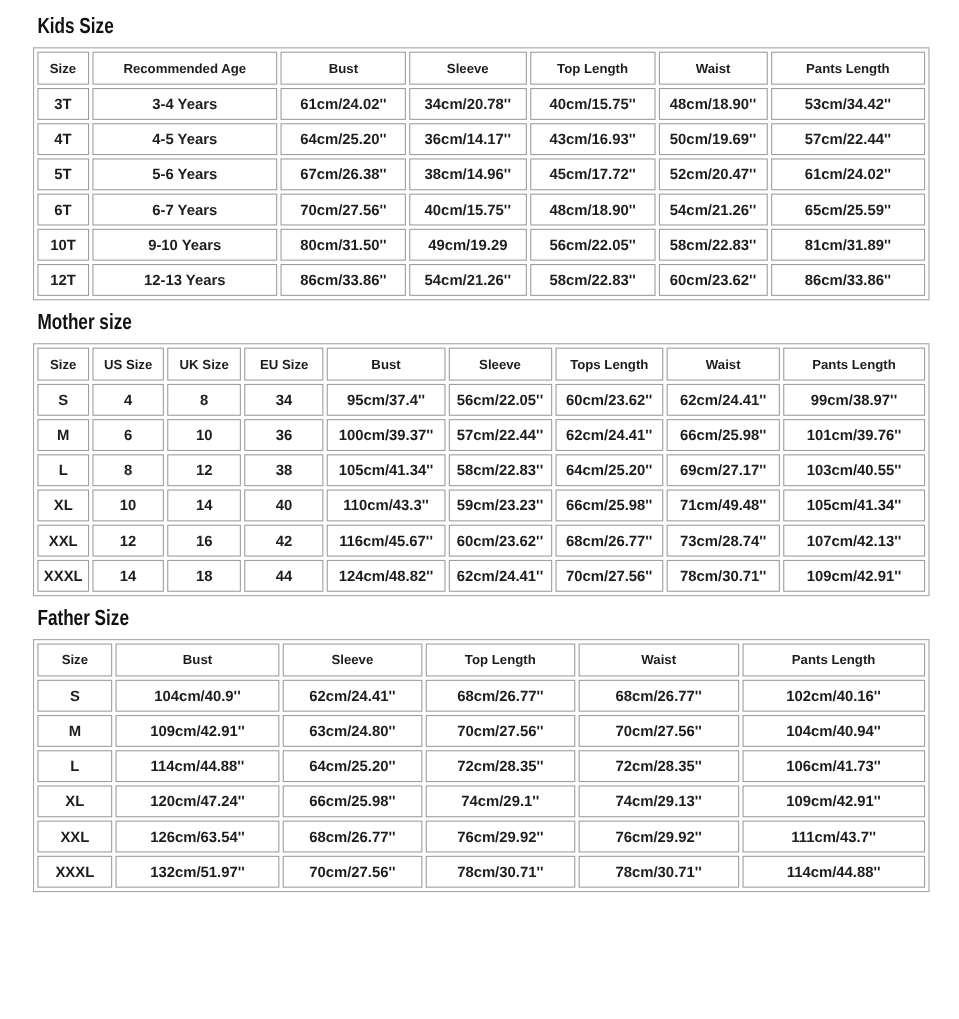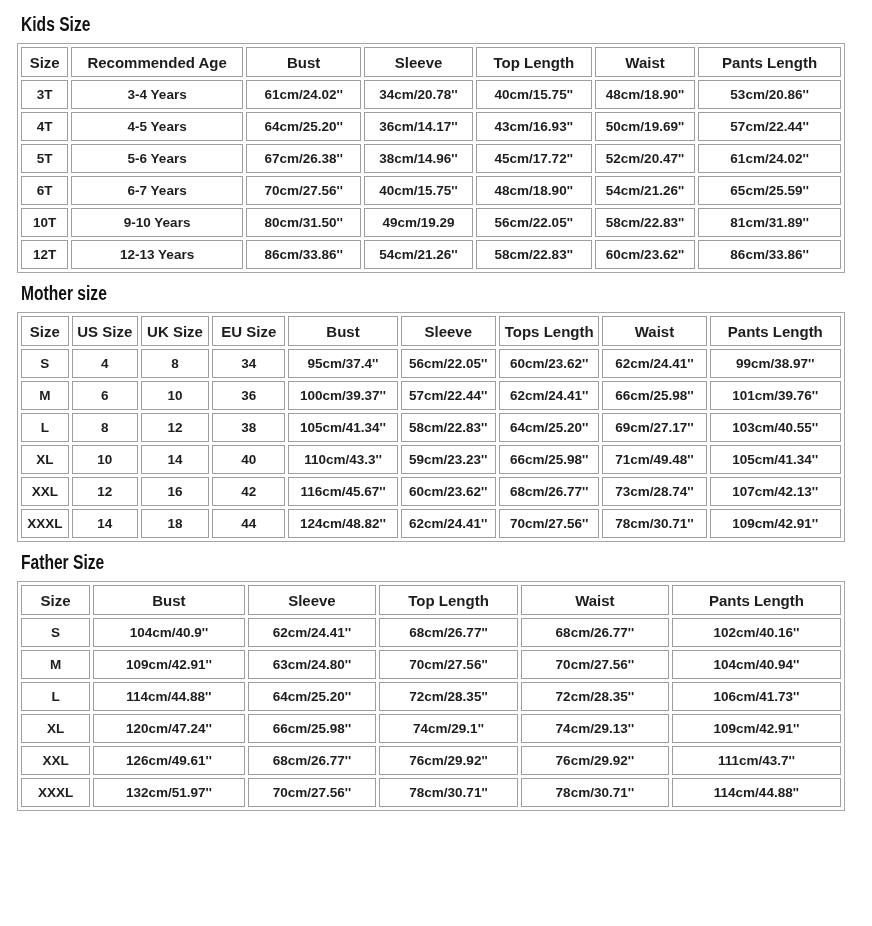--- a/index.html
+++ b/index.html
@@ -13,7 +13,7 @@
     height: 826px;
     background: #ffffff;
     box-sizing: border-box;
-    padding: 4px 27px 0 17px;
+    padding: 4px 27px 0 30px;
     overflow: hidden;
   }
   .table-title {

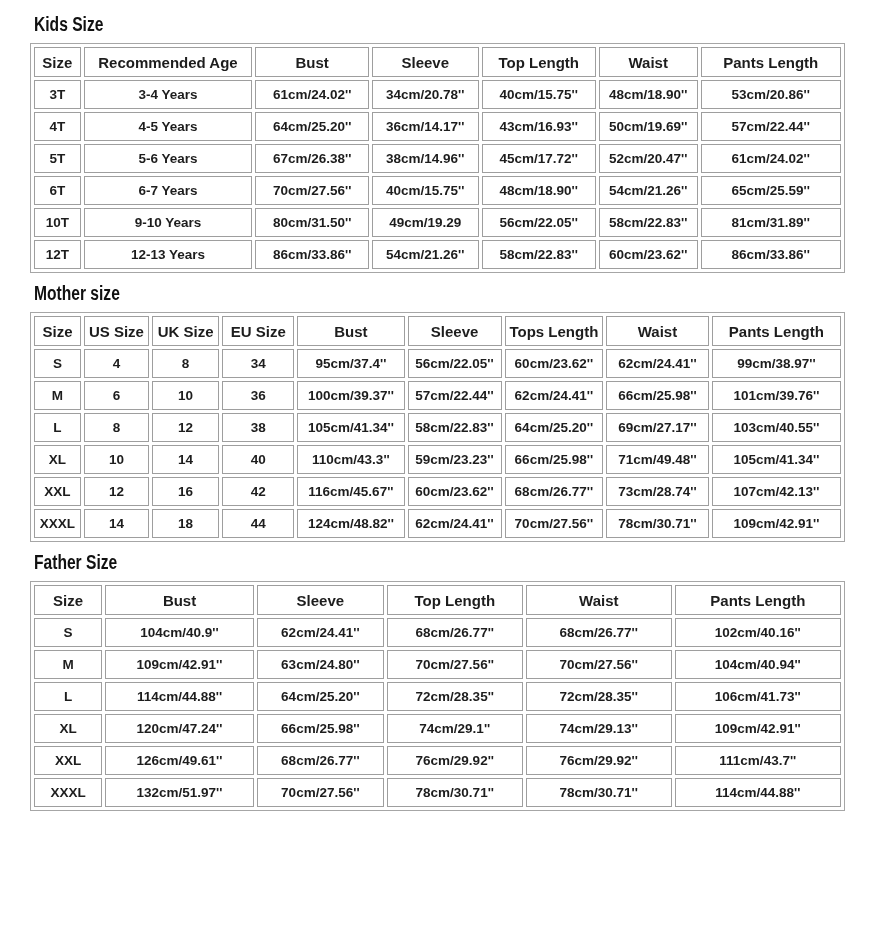--- a/index.html
+++ b/index.html
@@ -47,7 +47,7 @@
     white-space: nowrap;
   }
   table.size-table th {
-    font-size: 15px;
+    font-size: 12px;
     height: 20px;
   }
   table.size-table td {

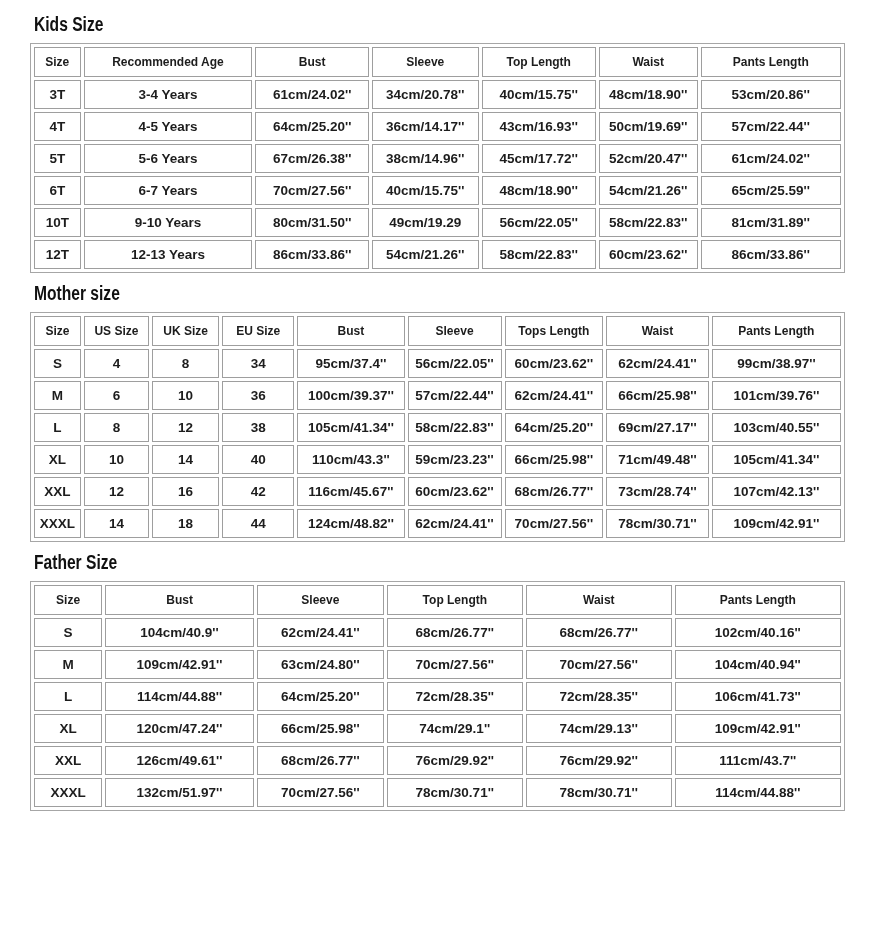--- a/index.html
+++ b/index.html
@@ -92,7 +92,7 @@
             <td>34cm/20.78''</td>
             <td>40cm/15.75''</td>
             <td>48cm/18.90''</td>
-            <td>53cm/20.86''</td>
+            <td>53cm/34.42''</td>
           </tr>
           <tr>
             <td>4T</td>

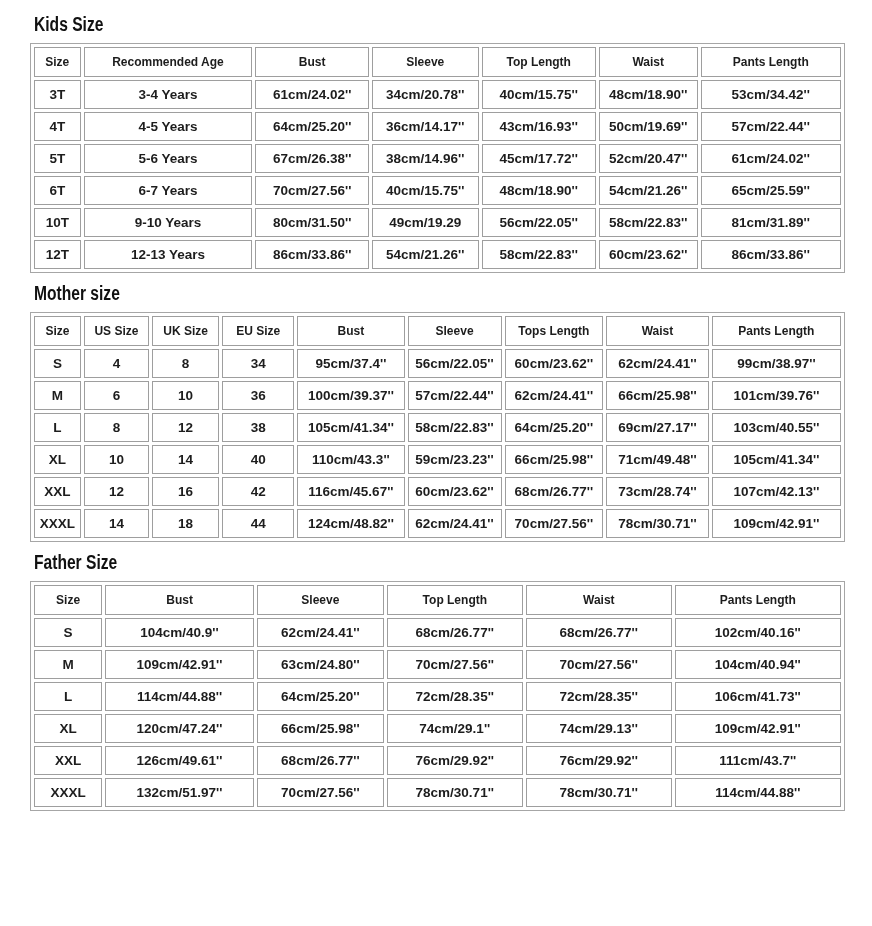--- a/index.html
+++ b/index.html
@@ -297,7 +297,7 @@
           </tr>
           <tr>
             <td>XXL</td>
-            <td>126cm/49.61''</td>
+            <td>126cm/63.54''</td>
             <td>68cm/26.77''</td>
             <td>76cm/29.92''</td>
             <td>76cm/29.92''</td>

